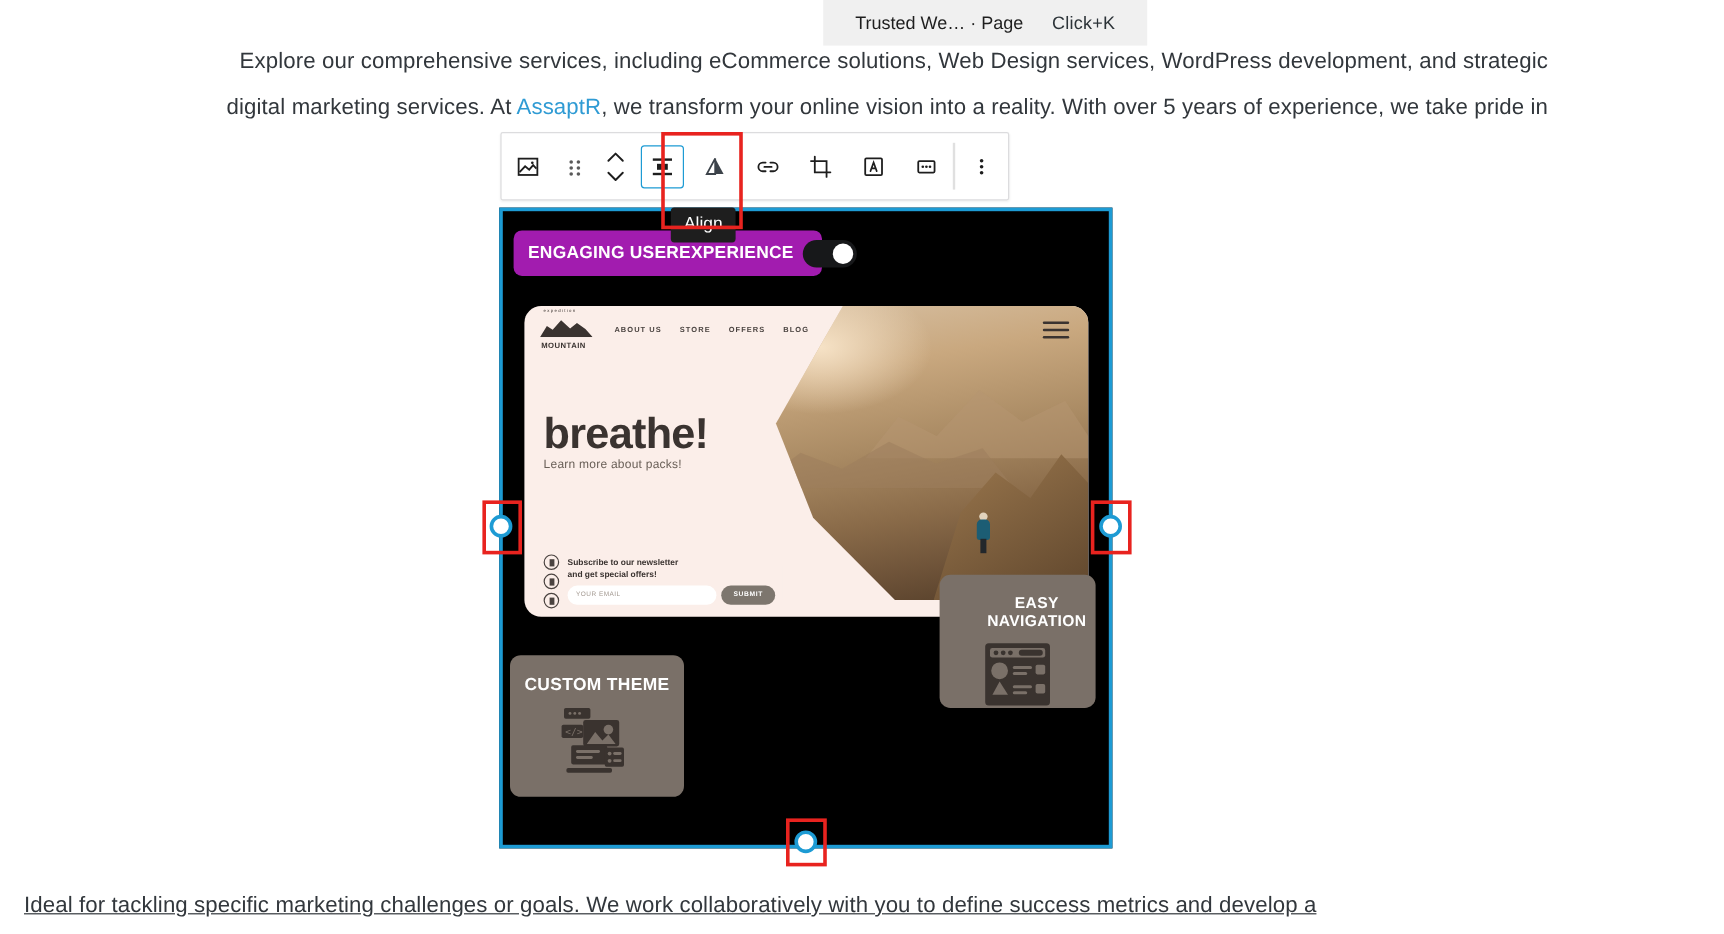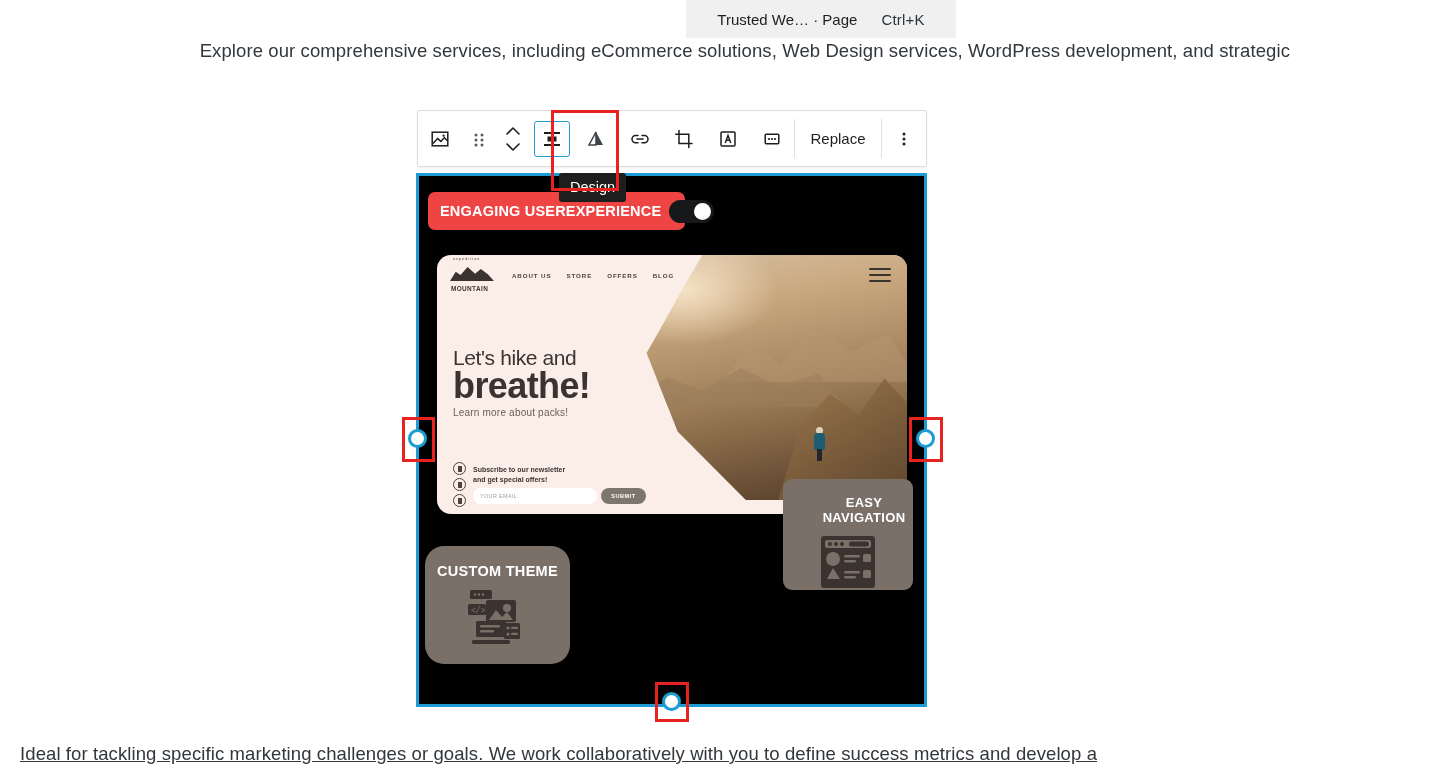--- a/index.html
+++ b/index.html
@@ -333,7 +333,7 @@
 
   <div class="topbar">
     <span class="tb-title">Trusted We… · Page</span>
-    <span class="tb-key">Ctrl+K</span>
+    <span class="tb-key">Click+K</span>
   </div>
 
   <div class="para para-top">

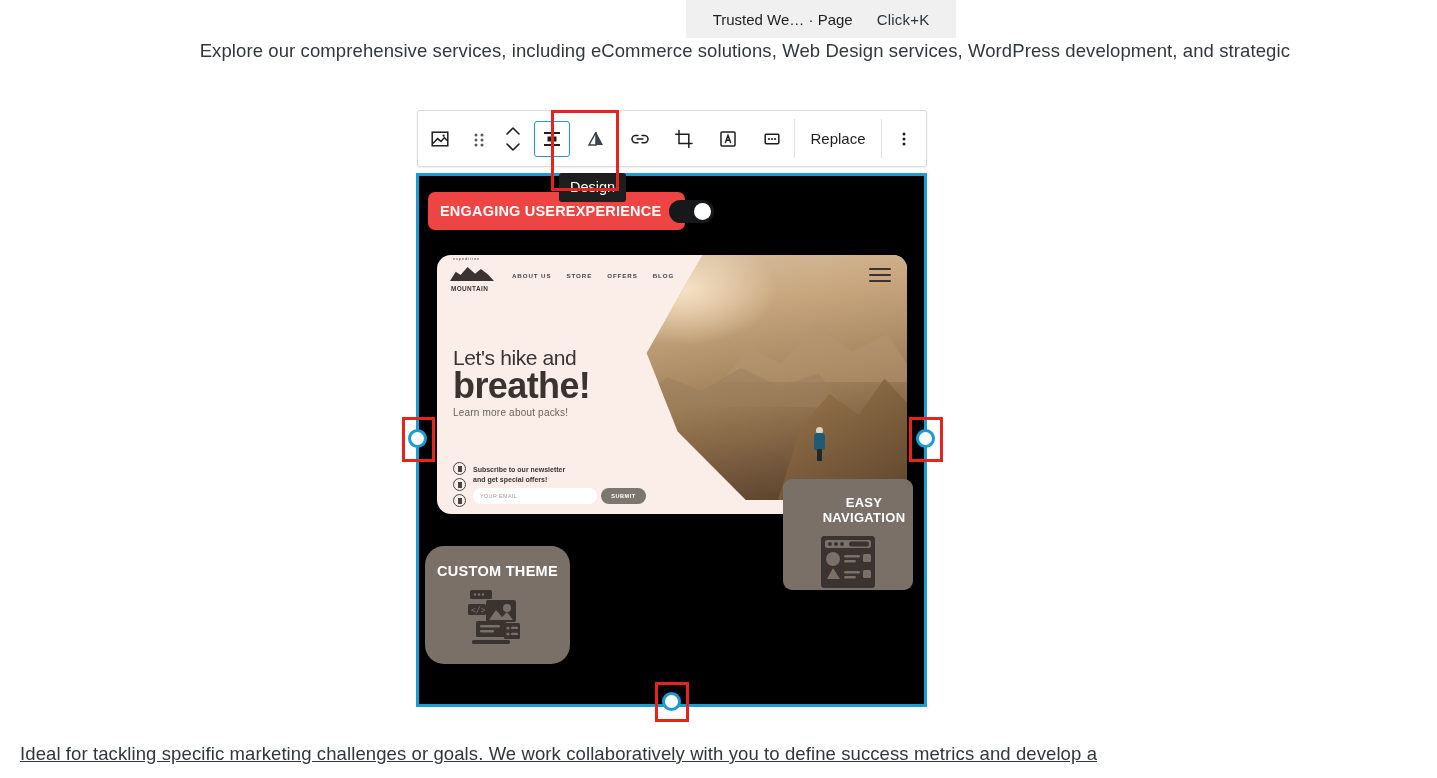--- a/index.html
+++ b/index.html
@@ -338,6 +338,7 @@
 
   <div class="para para-top">
     <div>Explore our comprehensive services, including eCommerce solutions, Web Design services, WordPress development, and strategic</div>
+    <div><span>digital marketing services. At </span><span class="lnk">AssaptR</span><span>, we transform your online vision into a reality. With over 5 years of experience, we take pride in</span></div>
   </div>
 
   <div class="para para-bottom">

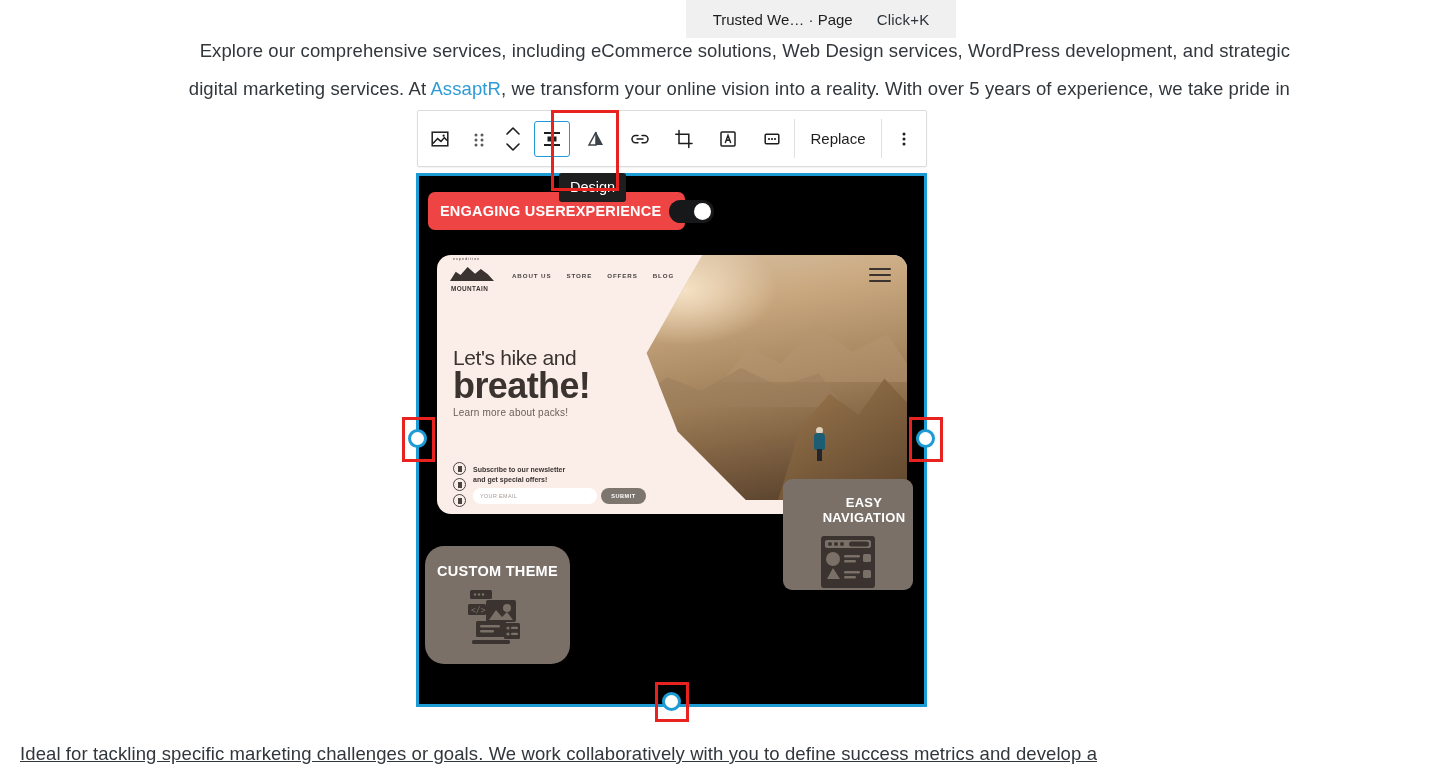--- a/index.html
+++ b/index.html
@@ -536,7 +536,6 @@
     </div>
 
     <div class="tb-sep"></div>
-    <button class="tb-btn wide">Replace</button>
     <div class="tb-sep"></div>
     <button class="tb-btn">
       <svg width="20" height="24" viewBox="0 0 20 24" aria-hidden="true">

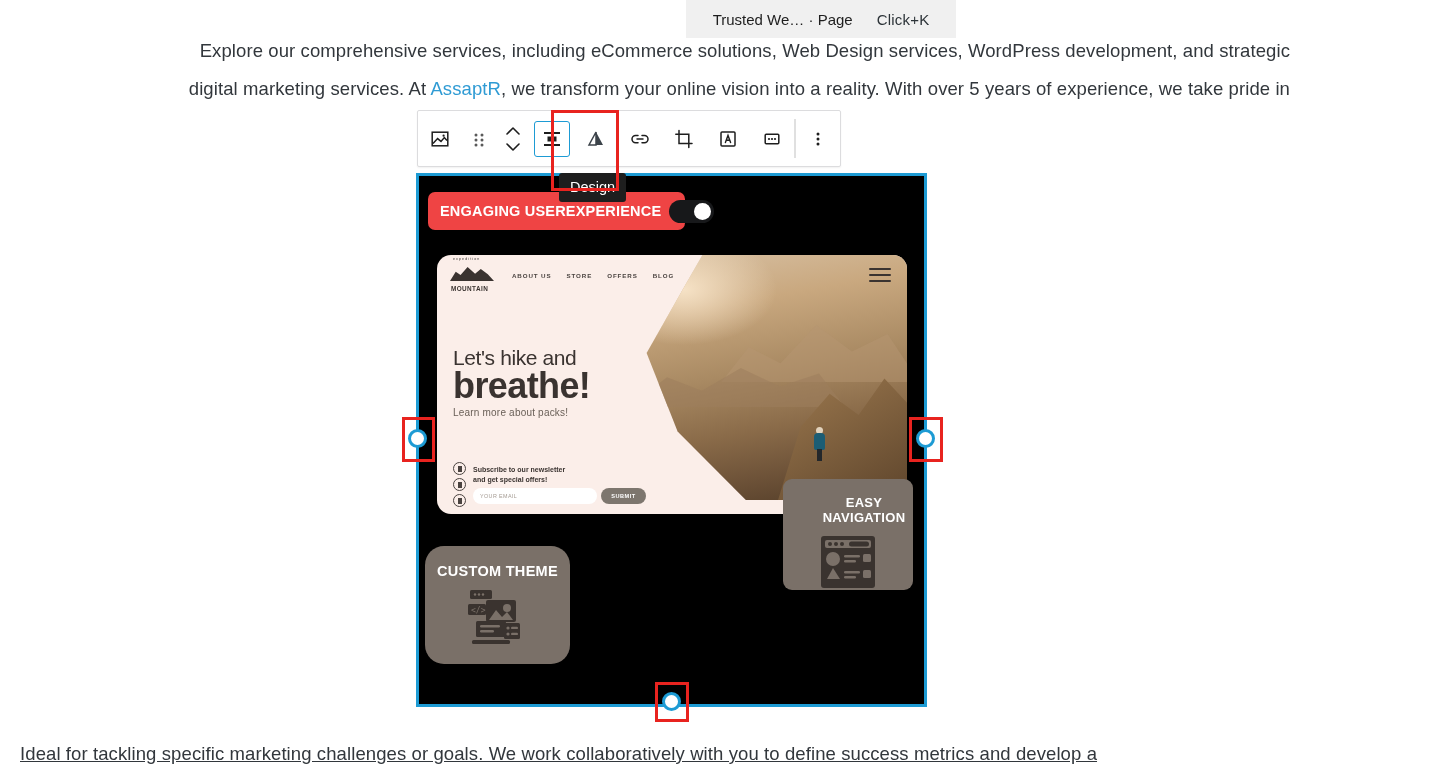--- a/index.html
+++ b/index.html
@@ -546,7 +546,7 @@
     </button>
   </div>
 
-  <div class="tooltip">Design</div>
+  <div class="tooltip">Align</div>
 
   <div class="anno anno-align"></div>
   <div class="anno anno-left"></div>

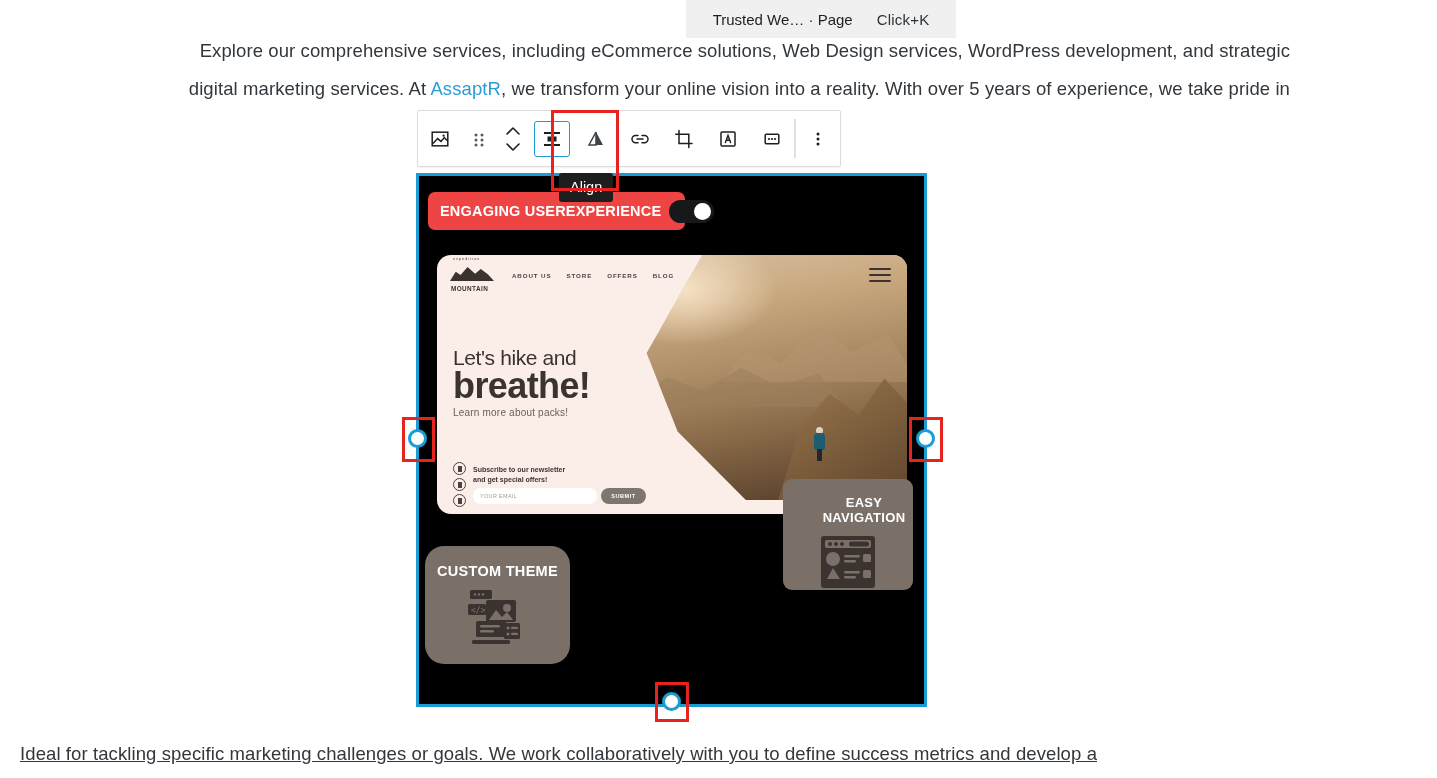--- a/index.html
+++ b/index.html
@@ -137,7 +137,7 @@
     position: absolute;
     left: 9px; top: 16px;
     width: 257px; height: 38px;
-    background: #ef4444;
+    background: #a21caf;
     border-radius: 7px;
     display: flex;
     align-items: center;

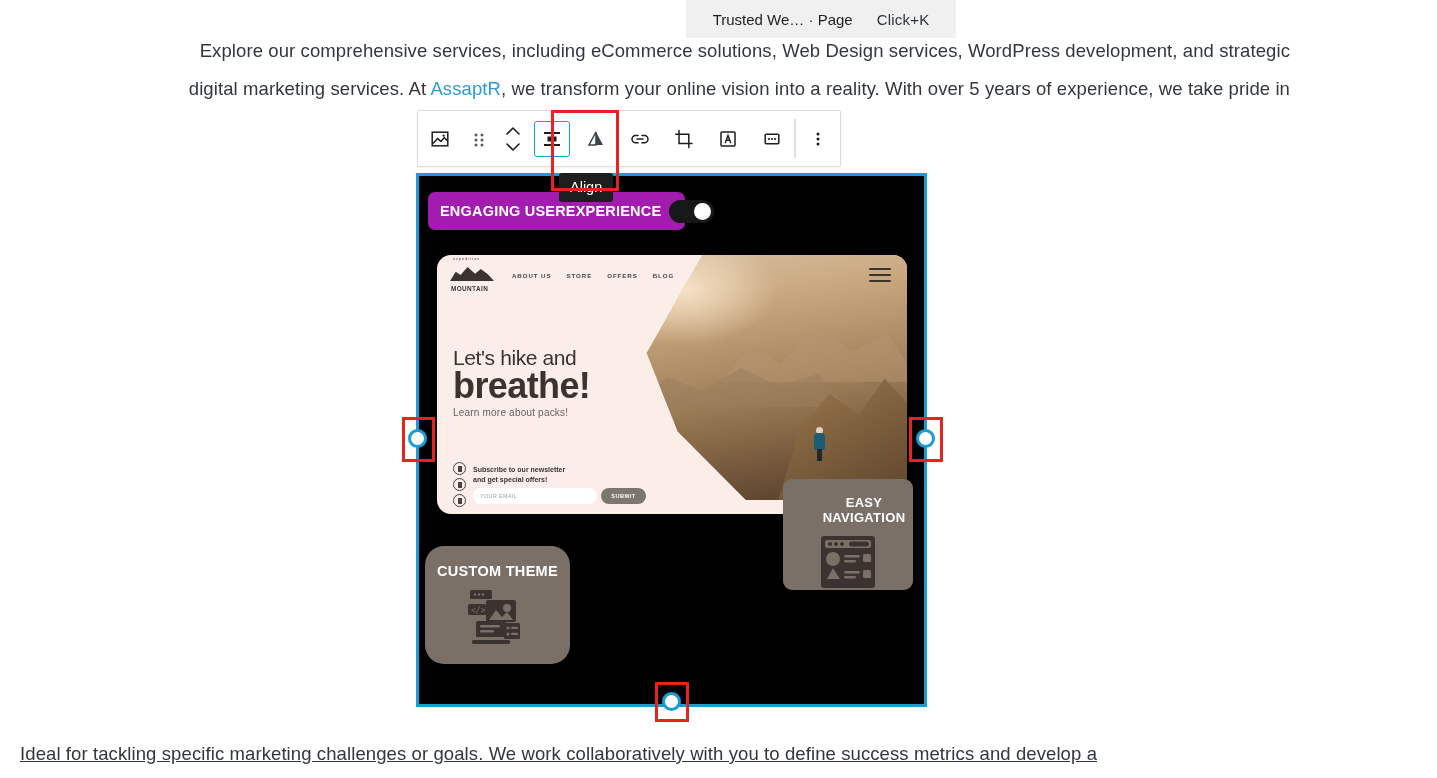--- a/index.html
+++ b/index.html
@@ -386,7 +386,6 @@
       </div>
 
       <div class="mock-head">
-        <div class="mock-h1">Let's hike and</div>
         <div class="mock-h2">breathe!</div>
         <div class="mock-sub">Learn more about packs!</div>
       </div>

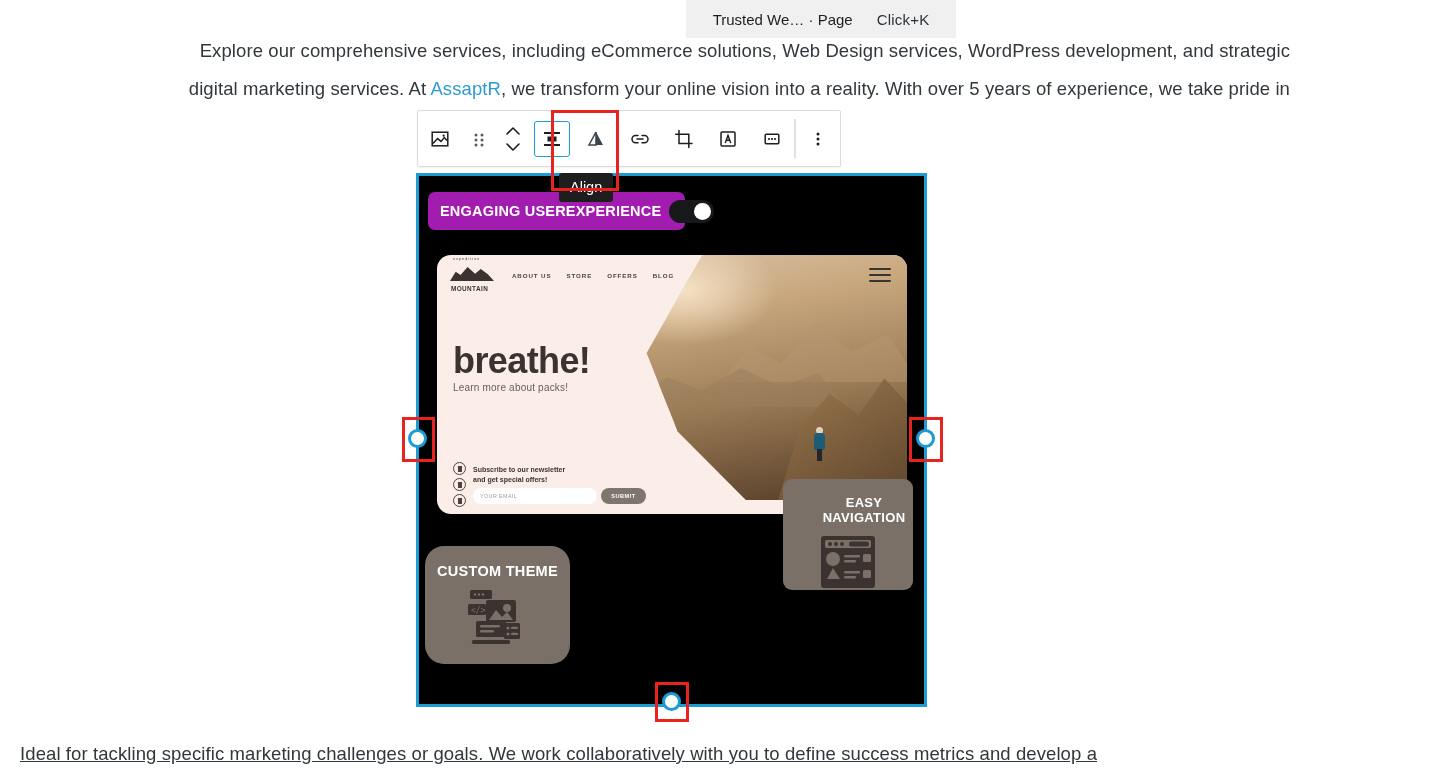--- a/index.html
+++ b/index.html
@@ -322,7 +322,7 @@
   }
   .fcard-nav { left: 364px; top: 303px; width: 130px; height: 111px; }
   .fcard-nav .ftitle { font-size: 13px; margin-top: 16px; margin-left: 32px; }
-  .fcard-theme { left: 6px; top: 370px; width: 145px; height: 118px; border-radius: 19px; }
+  .fcard-theme { left: 6px; top: 370px; width: 145px; height: 118px; }
   .fcard-theme .ftitle { font-size: 14.5px; margin-top: 17px; }
   .ficon { display: flex; justify-content: center; margin-top: 9px; }
 </style>

